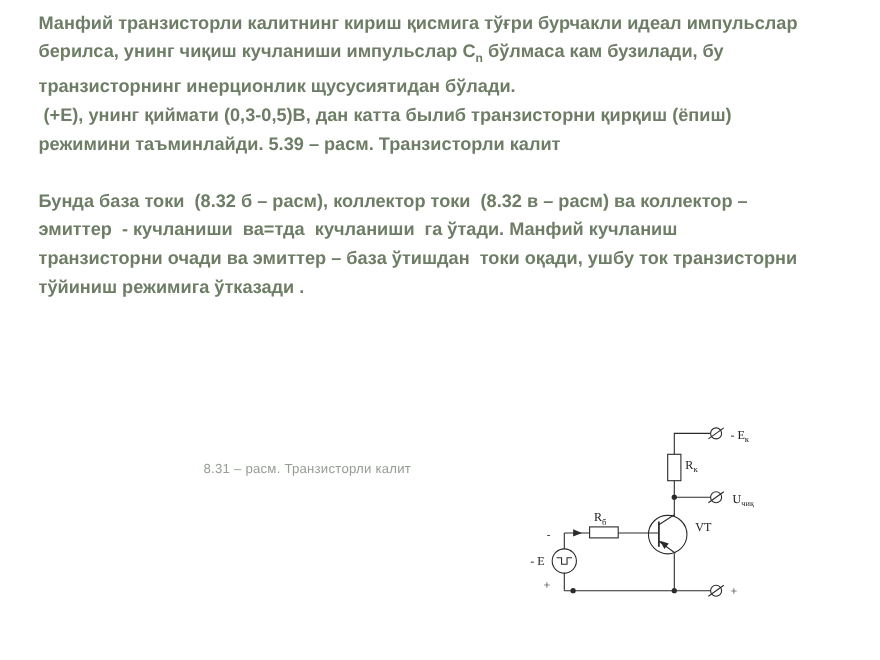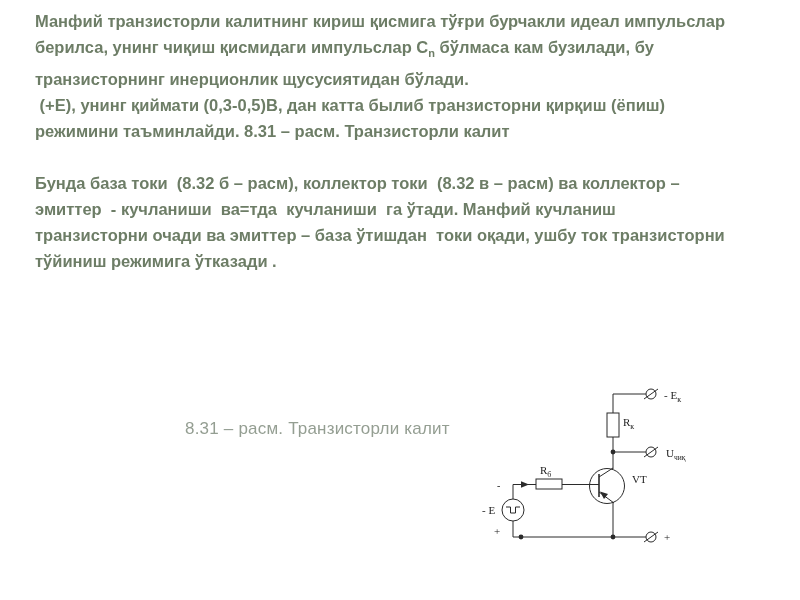--- a/index.html
+++ b/index.html
@@ -27,7 +27,7 @@
 
     <p class="para">
       <span class="line jl">Манфий транзисторли калитнинг кириш қисмига тўғри бурчакли идеал импульслар</span>
-      <span class="line jl"><span>берилса, унинг чиқиш қисмидаги импульслар С</span><sub class="cap">n</sub><span> бўлмаса кам бузилади, бу</span></span>
+      <span class="line jl"><span>берилса, унинг чиқиш кучланиши импульслар С</span><sub class="cap">n</sub><span> бўлмаса кам бузилади, бу</span></span>
       <span class="line ll">транзисторнинг инерционлик щусусиятидан бўлади.</span>
     </p>
 

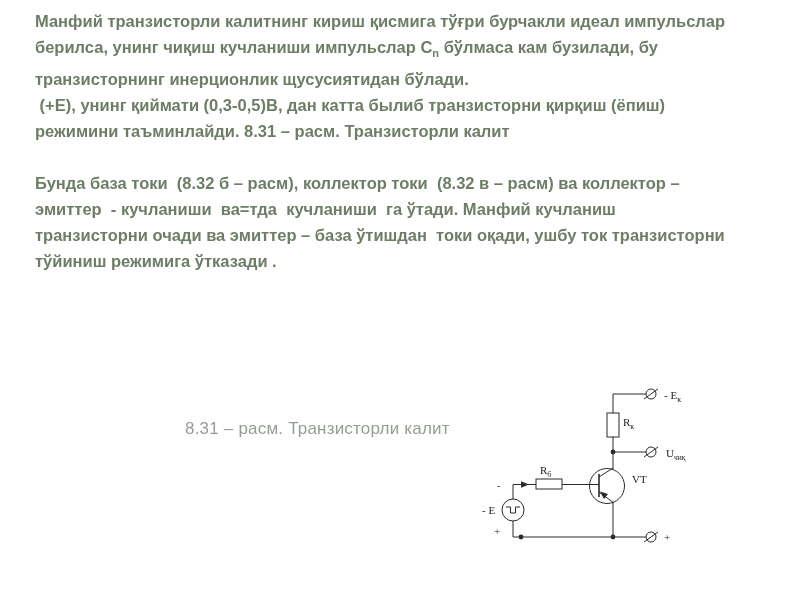--- a/index.html
+++ b/index.html
@@ -35,7 +35,7 @@
 
     <p class="para">
       <span class="line jl">&nbsp;(+Е), унинг қиймати (0,3-0,5)В, дан катта былиб транзисторни қирқиш (ёпиш)</span>
-      <span class="line ll">режимини таъминлайди. 8.31 – расм. Транзисторли калит</span>
+      <span class="line ll">режимини таъминлайди. 5.39 – расм. Транзисторли калит</span>
     </p>
 
     <p class="para gap-before">

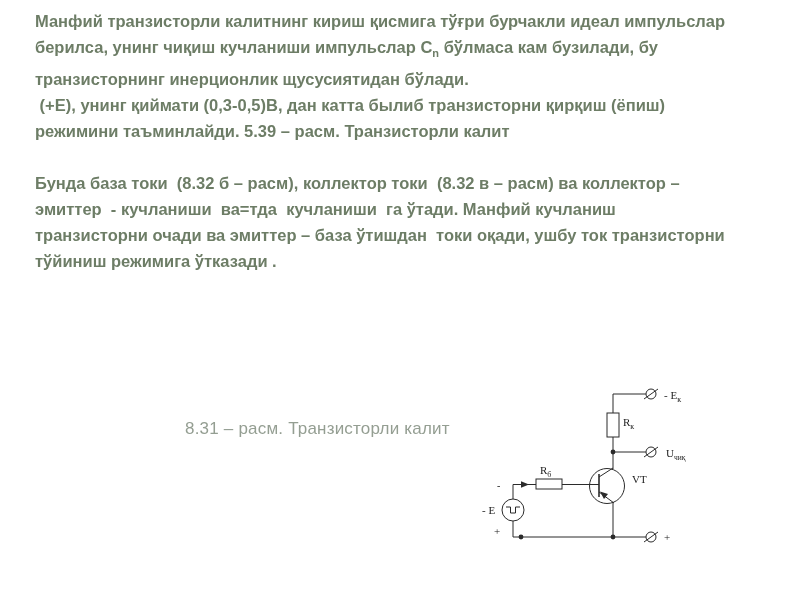--- a/index.html
+++ b/index.html
@@ -14,7 +14,7 @@
   .ll{text-align:right;text-align-last:left;}
   sub.cap{font-size:11px;font-weight:700;}
   .caption{position:absolute;left:185px;top:419px;color:#949e92;
-        font-size:17px;font-weight:400;letter-spacing:.2px;}
+        font-size:12px;font-weight:400;letter-spacing:.2px;}
   .circuit{position:absolute;left:480px;top:385px;}
   .circuit text{font-family:"Liberation Serif",serif;fill:#222;}
 </style>

